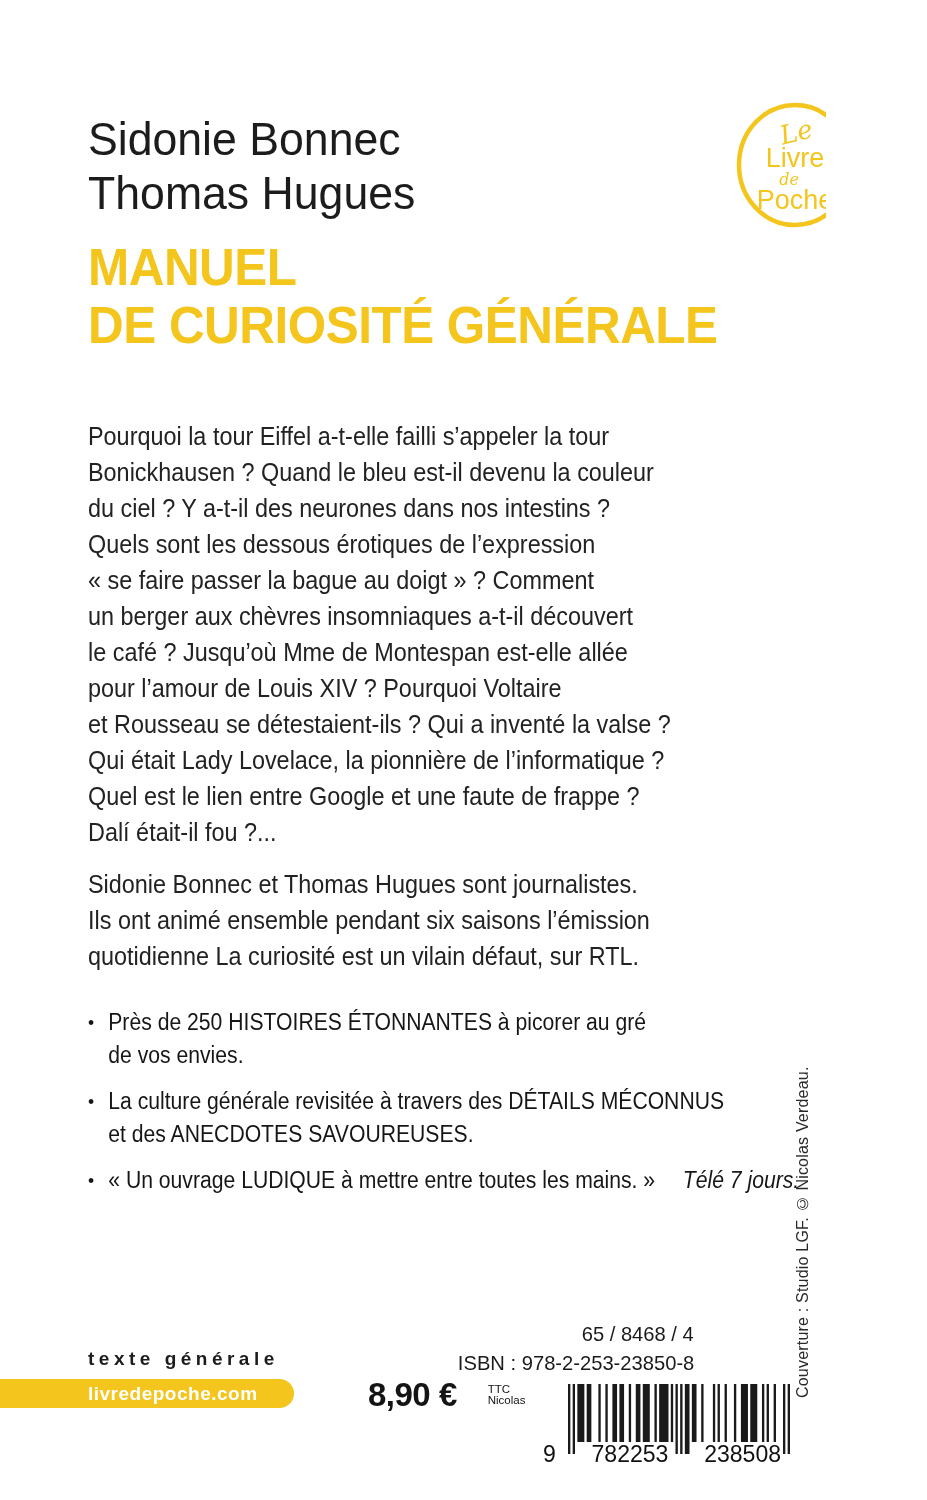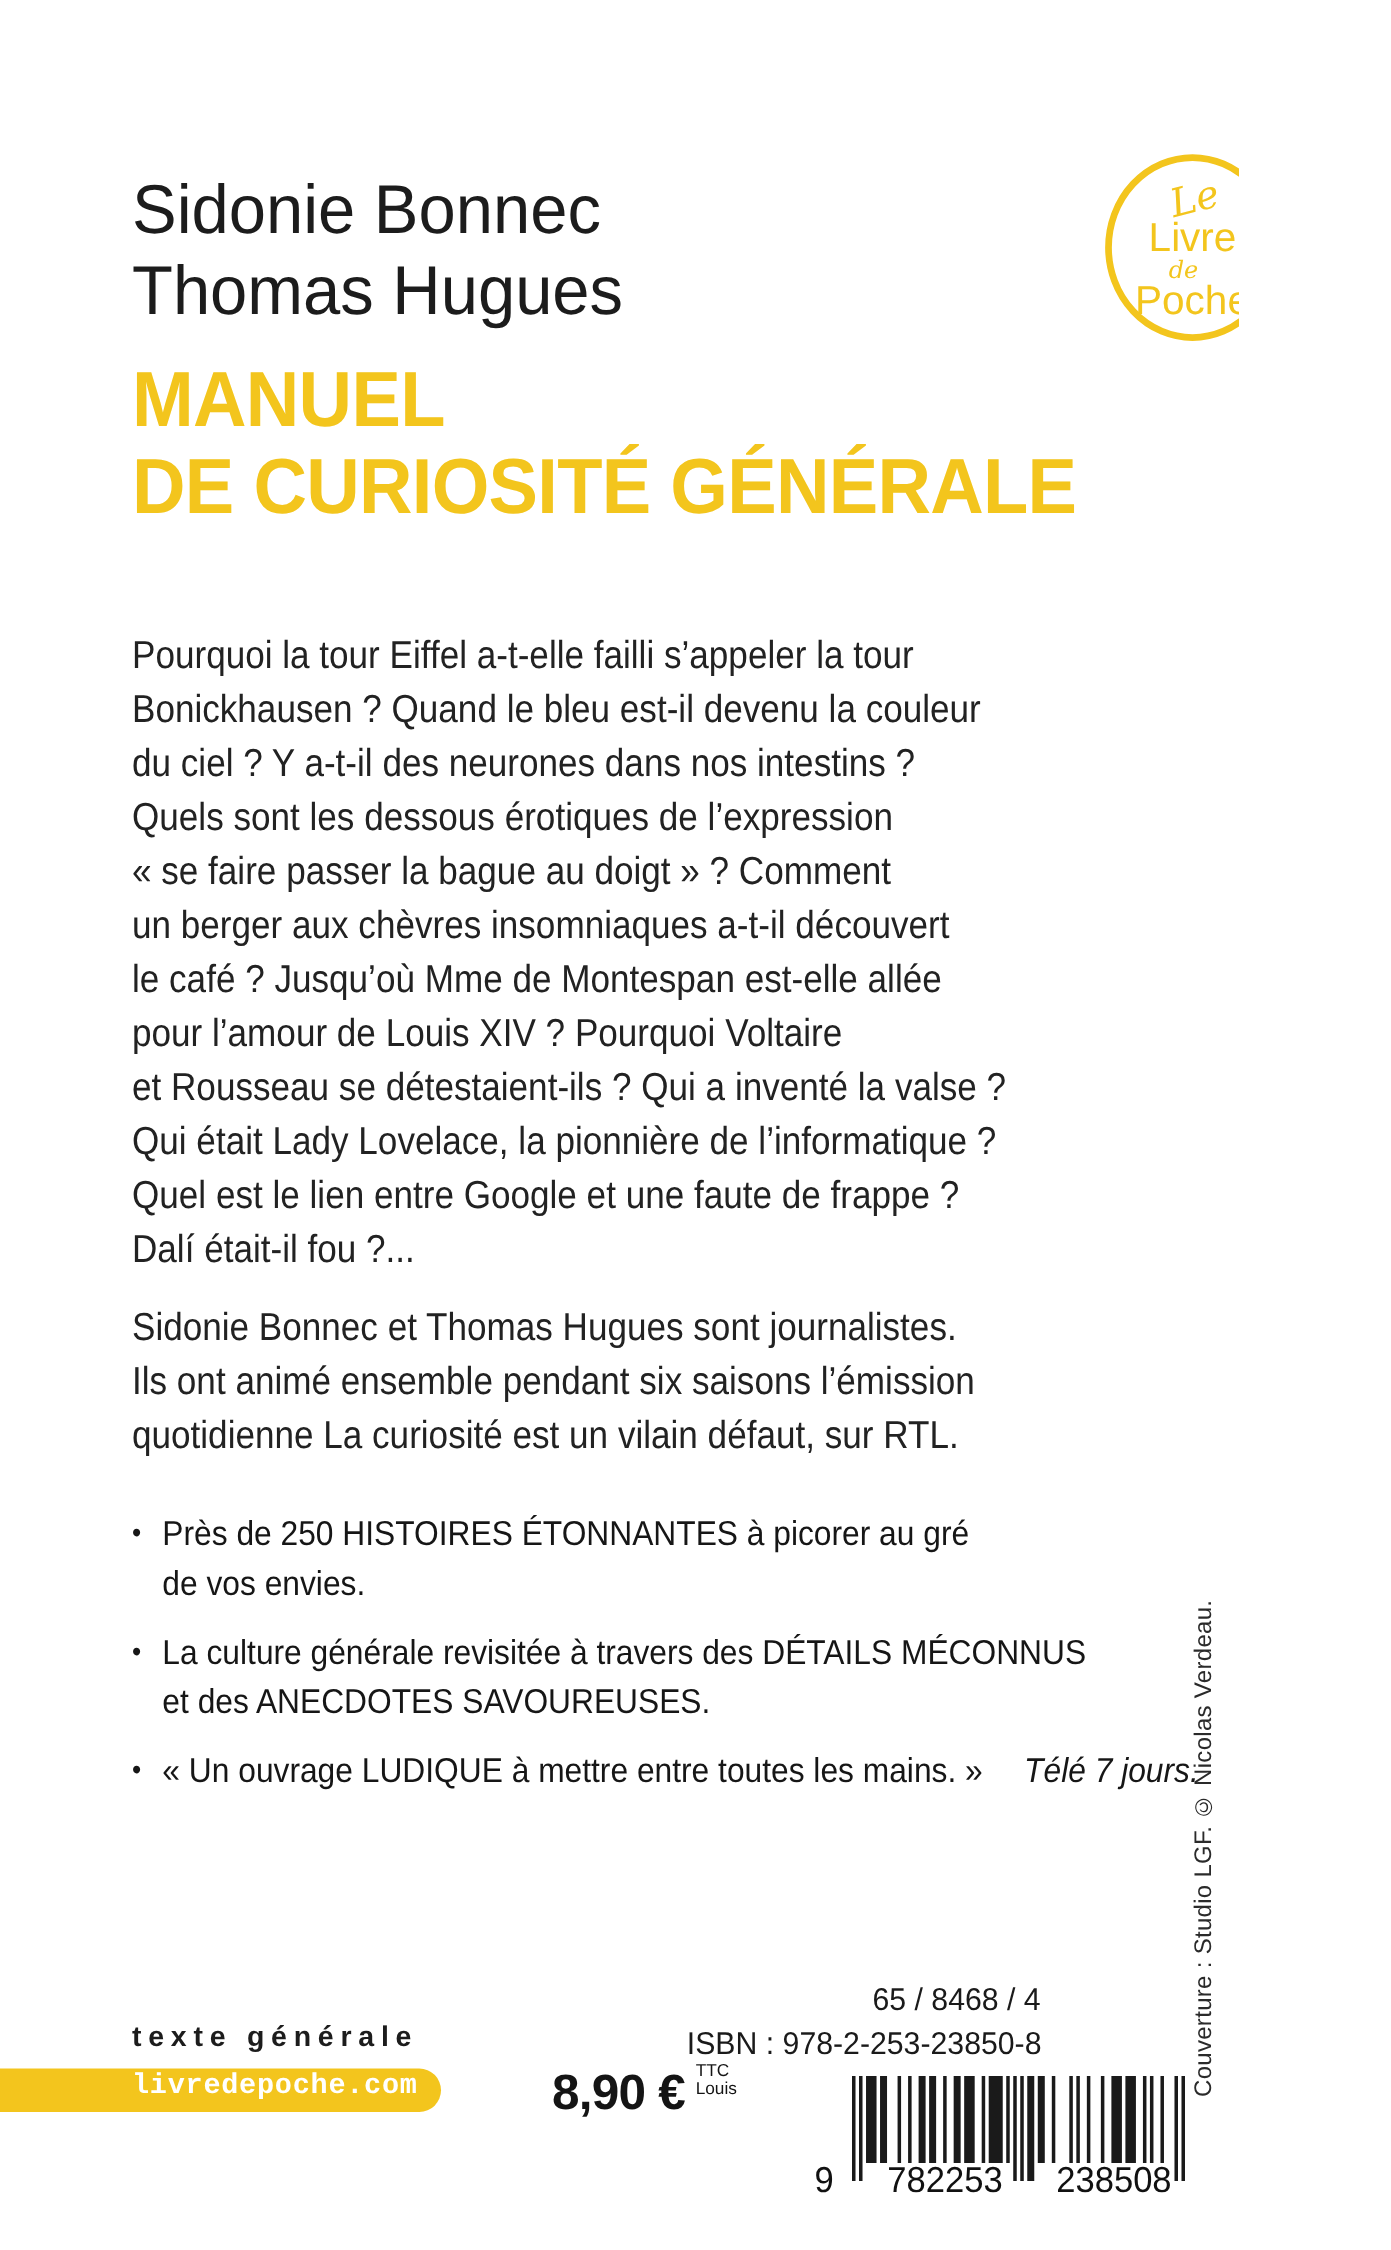--- a/index.html
+++ b/index.html
@@ -43,7 +43,7 @@
   .texte-integral{left:88px;top:1348px;font-size:19px;font-weight:bold;
                   letter-spacing:4.5px;color:#1c1c1c;}
   .site-pill{left:0;top:1379px;width:294px;height:29px;background:var(--yellow,#F3C51D);
-             border-radius:0 15px 15px 0;display:flex;font-family:Liberation Mono, monospace;}
+             border-radius:0 15px 15px 0;display:flex;align-items:center;}
   .site-pill span{padding-left:88px;color:#fff;font-weight:bold;font-size:19px;
                   letter-spacing:0.5px;}
 

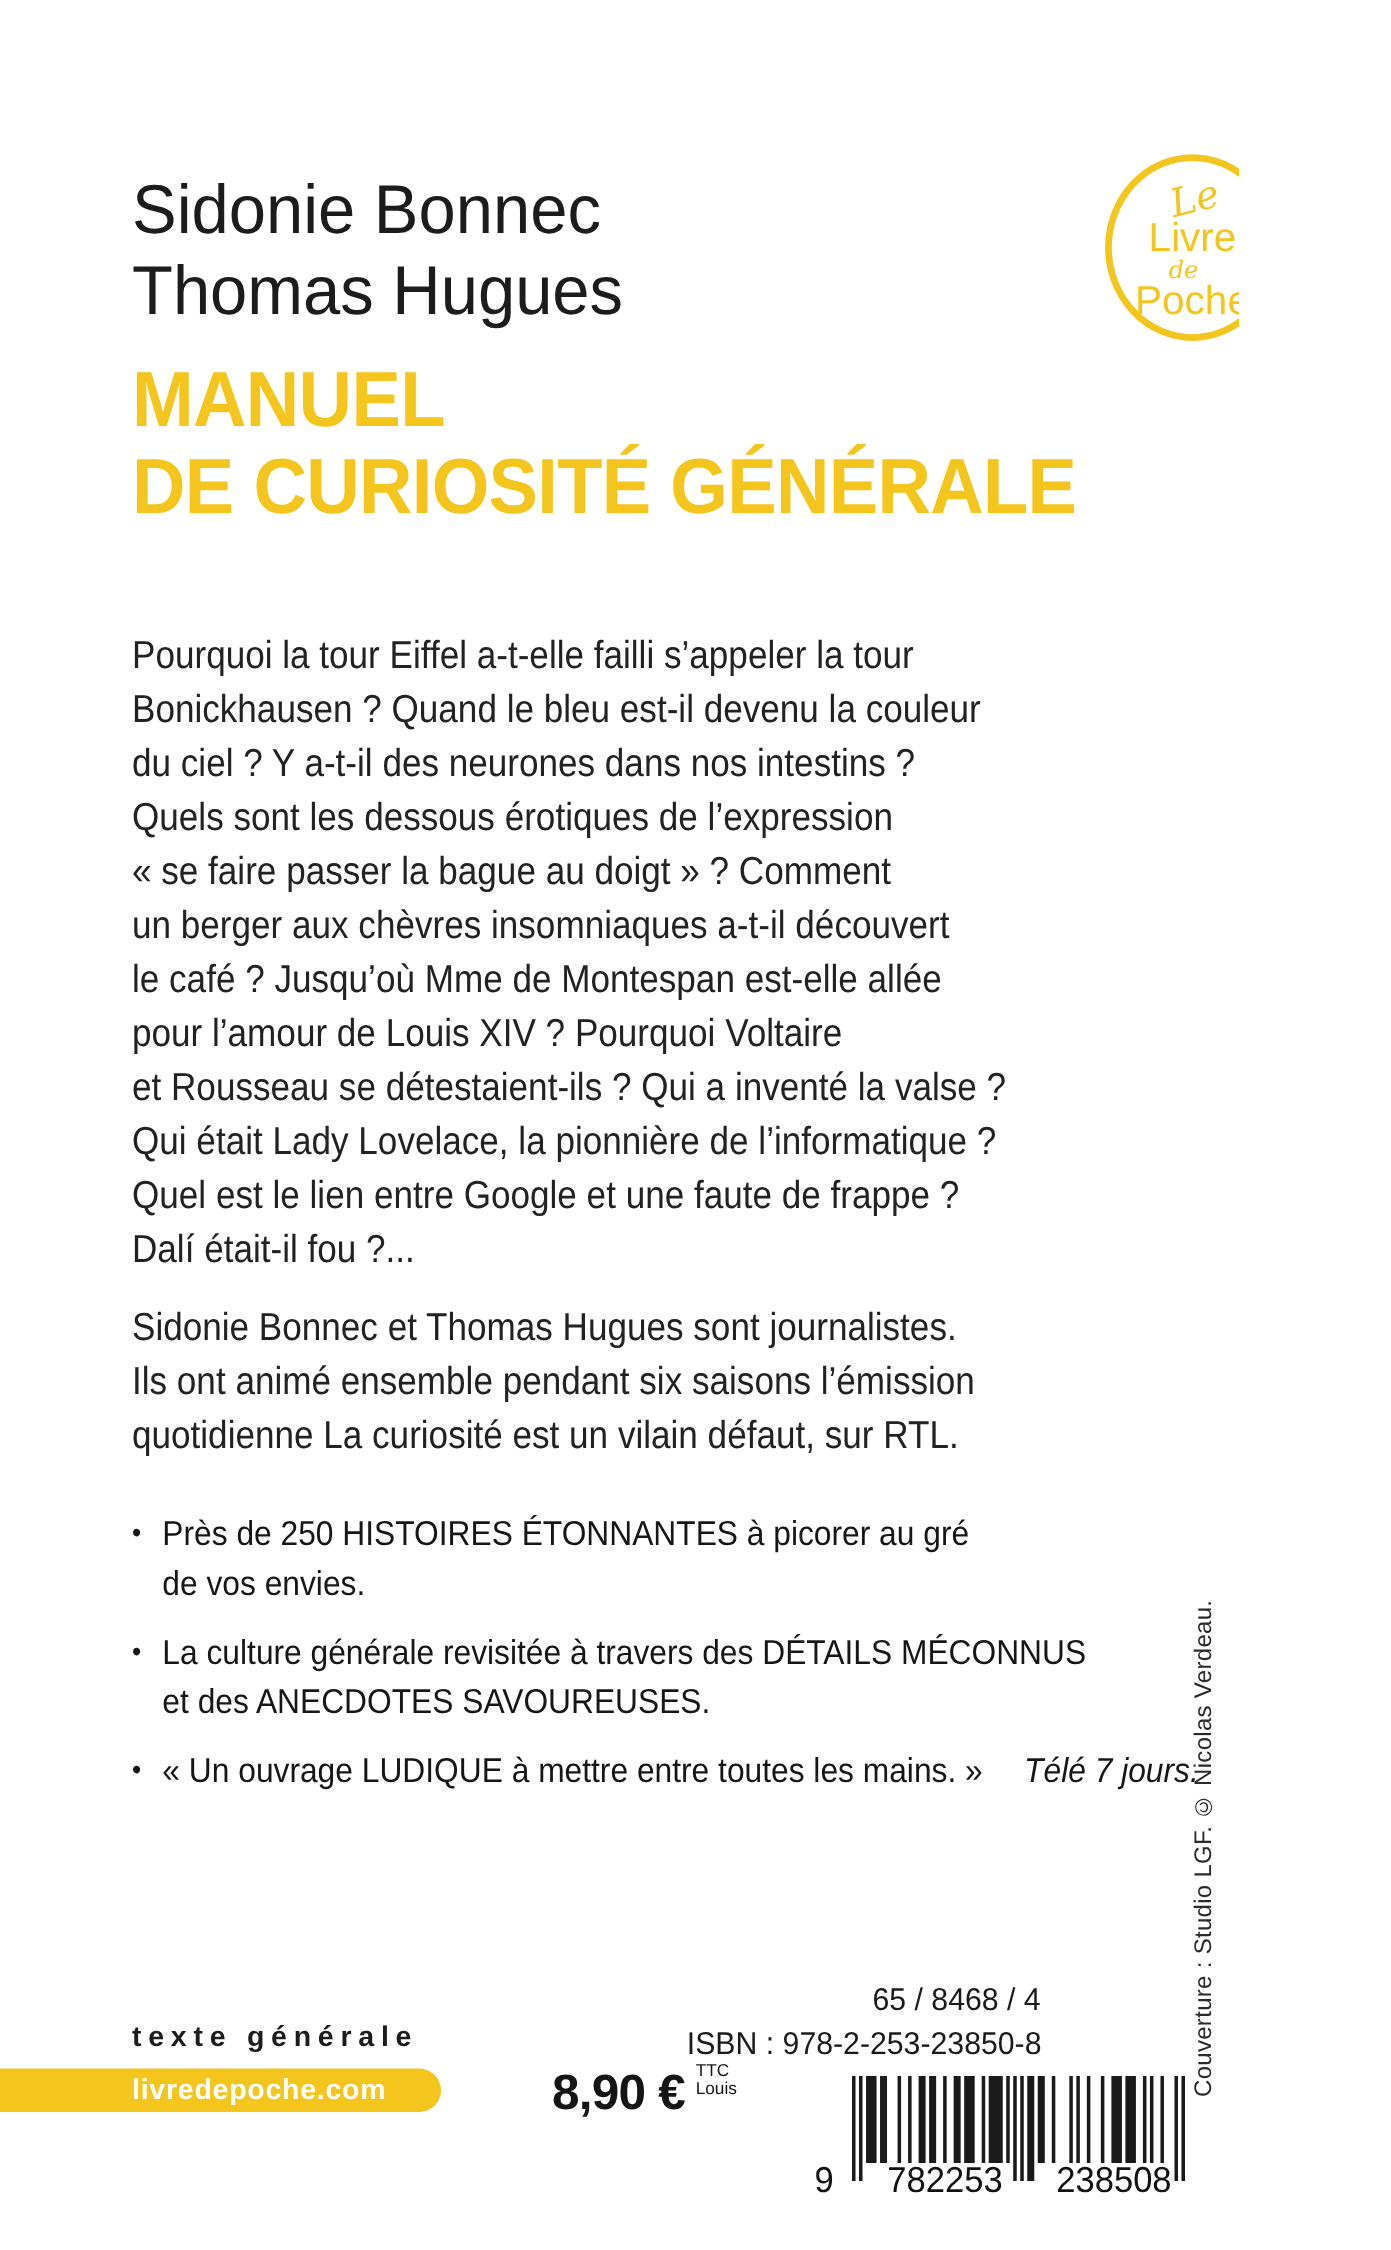--- a/index.html
+++ b/index.html
@@ -48,7 +48,7 @@
                   letter-spacing:0.5px;}
 
   
-  .price-wrap{left:368px;top:1376px;display:flex;align-items:flex-start;}
+  .price-wrap{left:368px;top:1376px;display:flex;align-items:center;gap:24px;}
   .price{font-size:33px;font-weight:600;letter-spacing:-0.5px;color:#141414;}
   .tax{margin-left:7px;margin-top:0;font-size:11.5px;line-height:11.5px;color:#141414;}
 

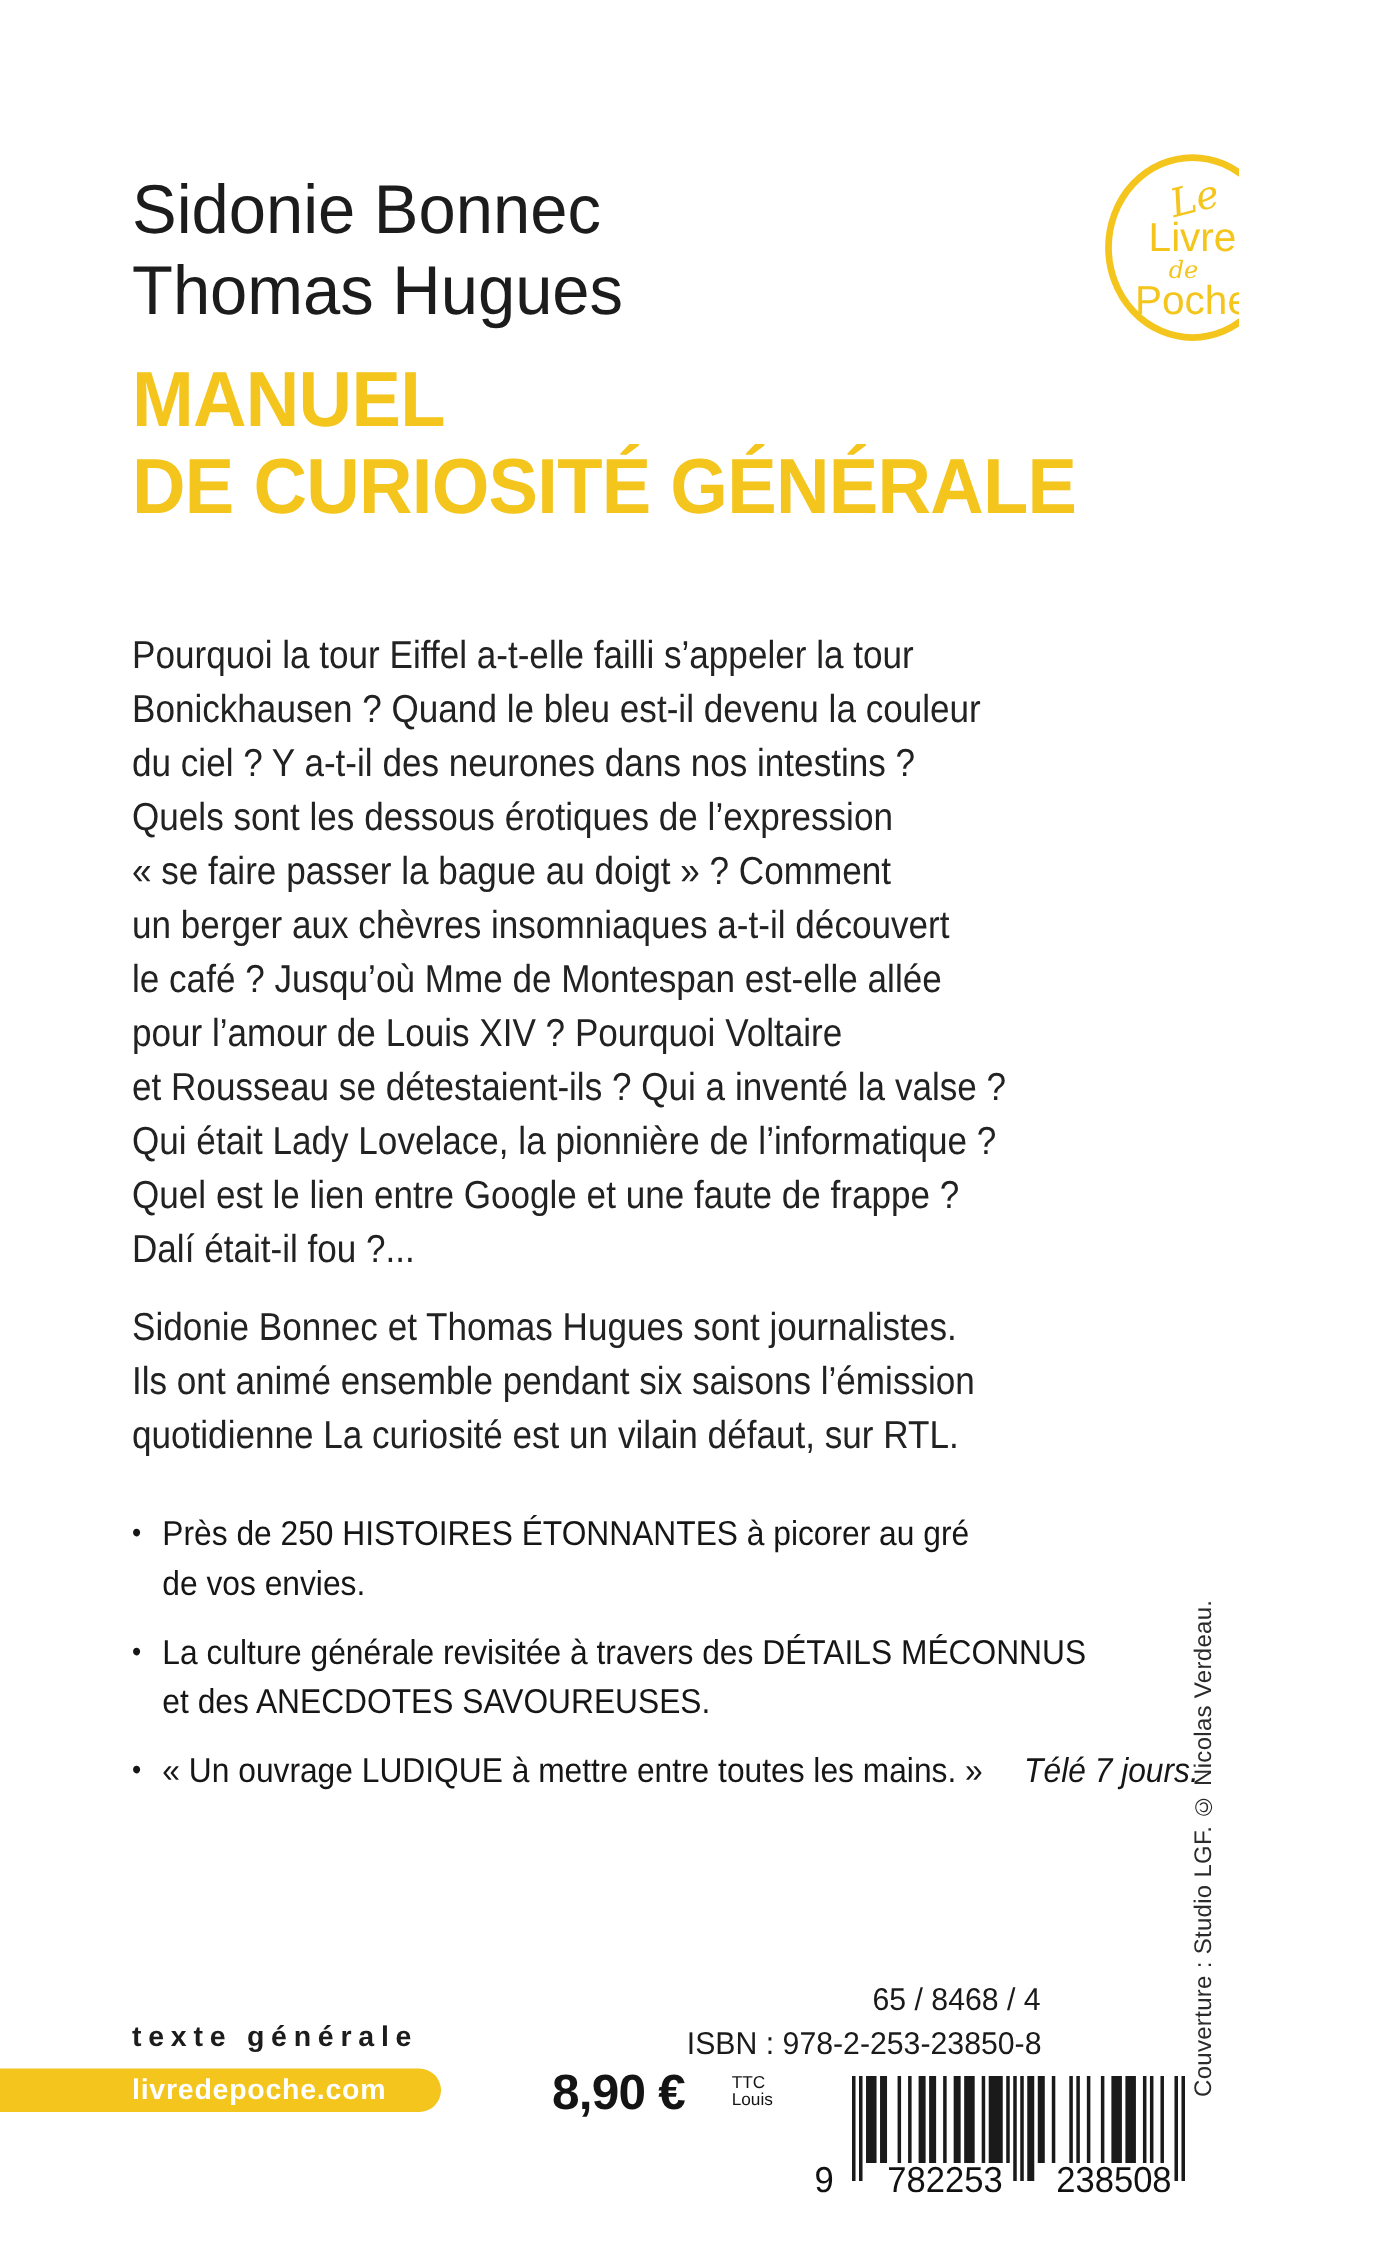--- a/index.html
+++ b/index.html
@@ -148,7 +148,7 @@
     <span class="price">8,90 €</span>
     <span class="tax">
       <div>TTC</div>
-      <div>Louis</div>
+      <div>Nicolas</div>
     </span>
   </div>
 

